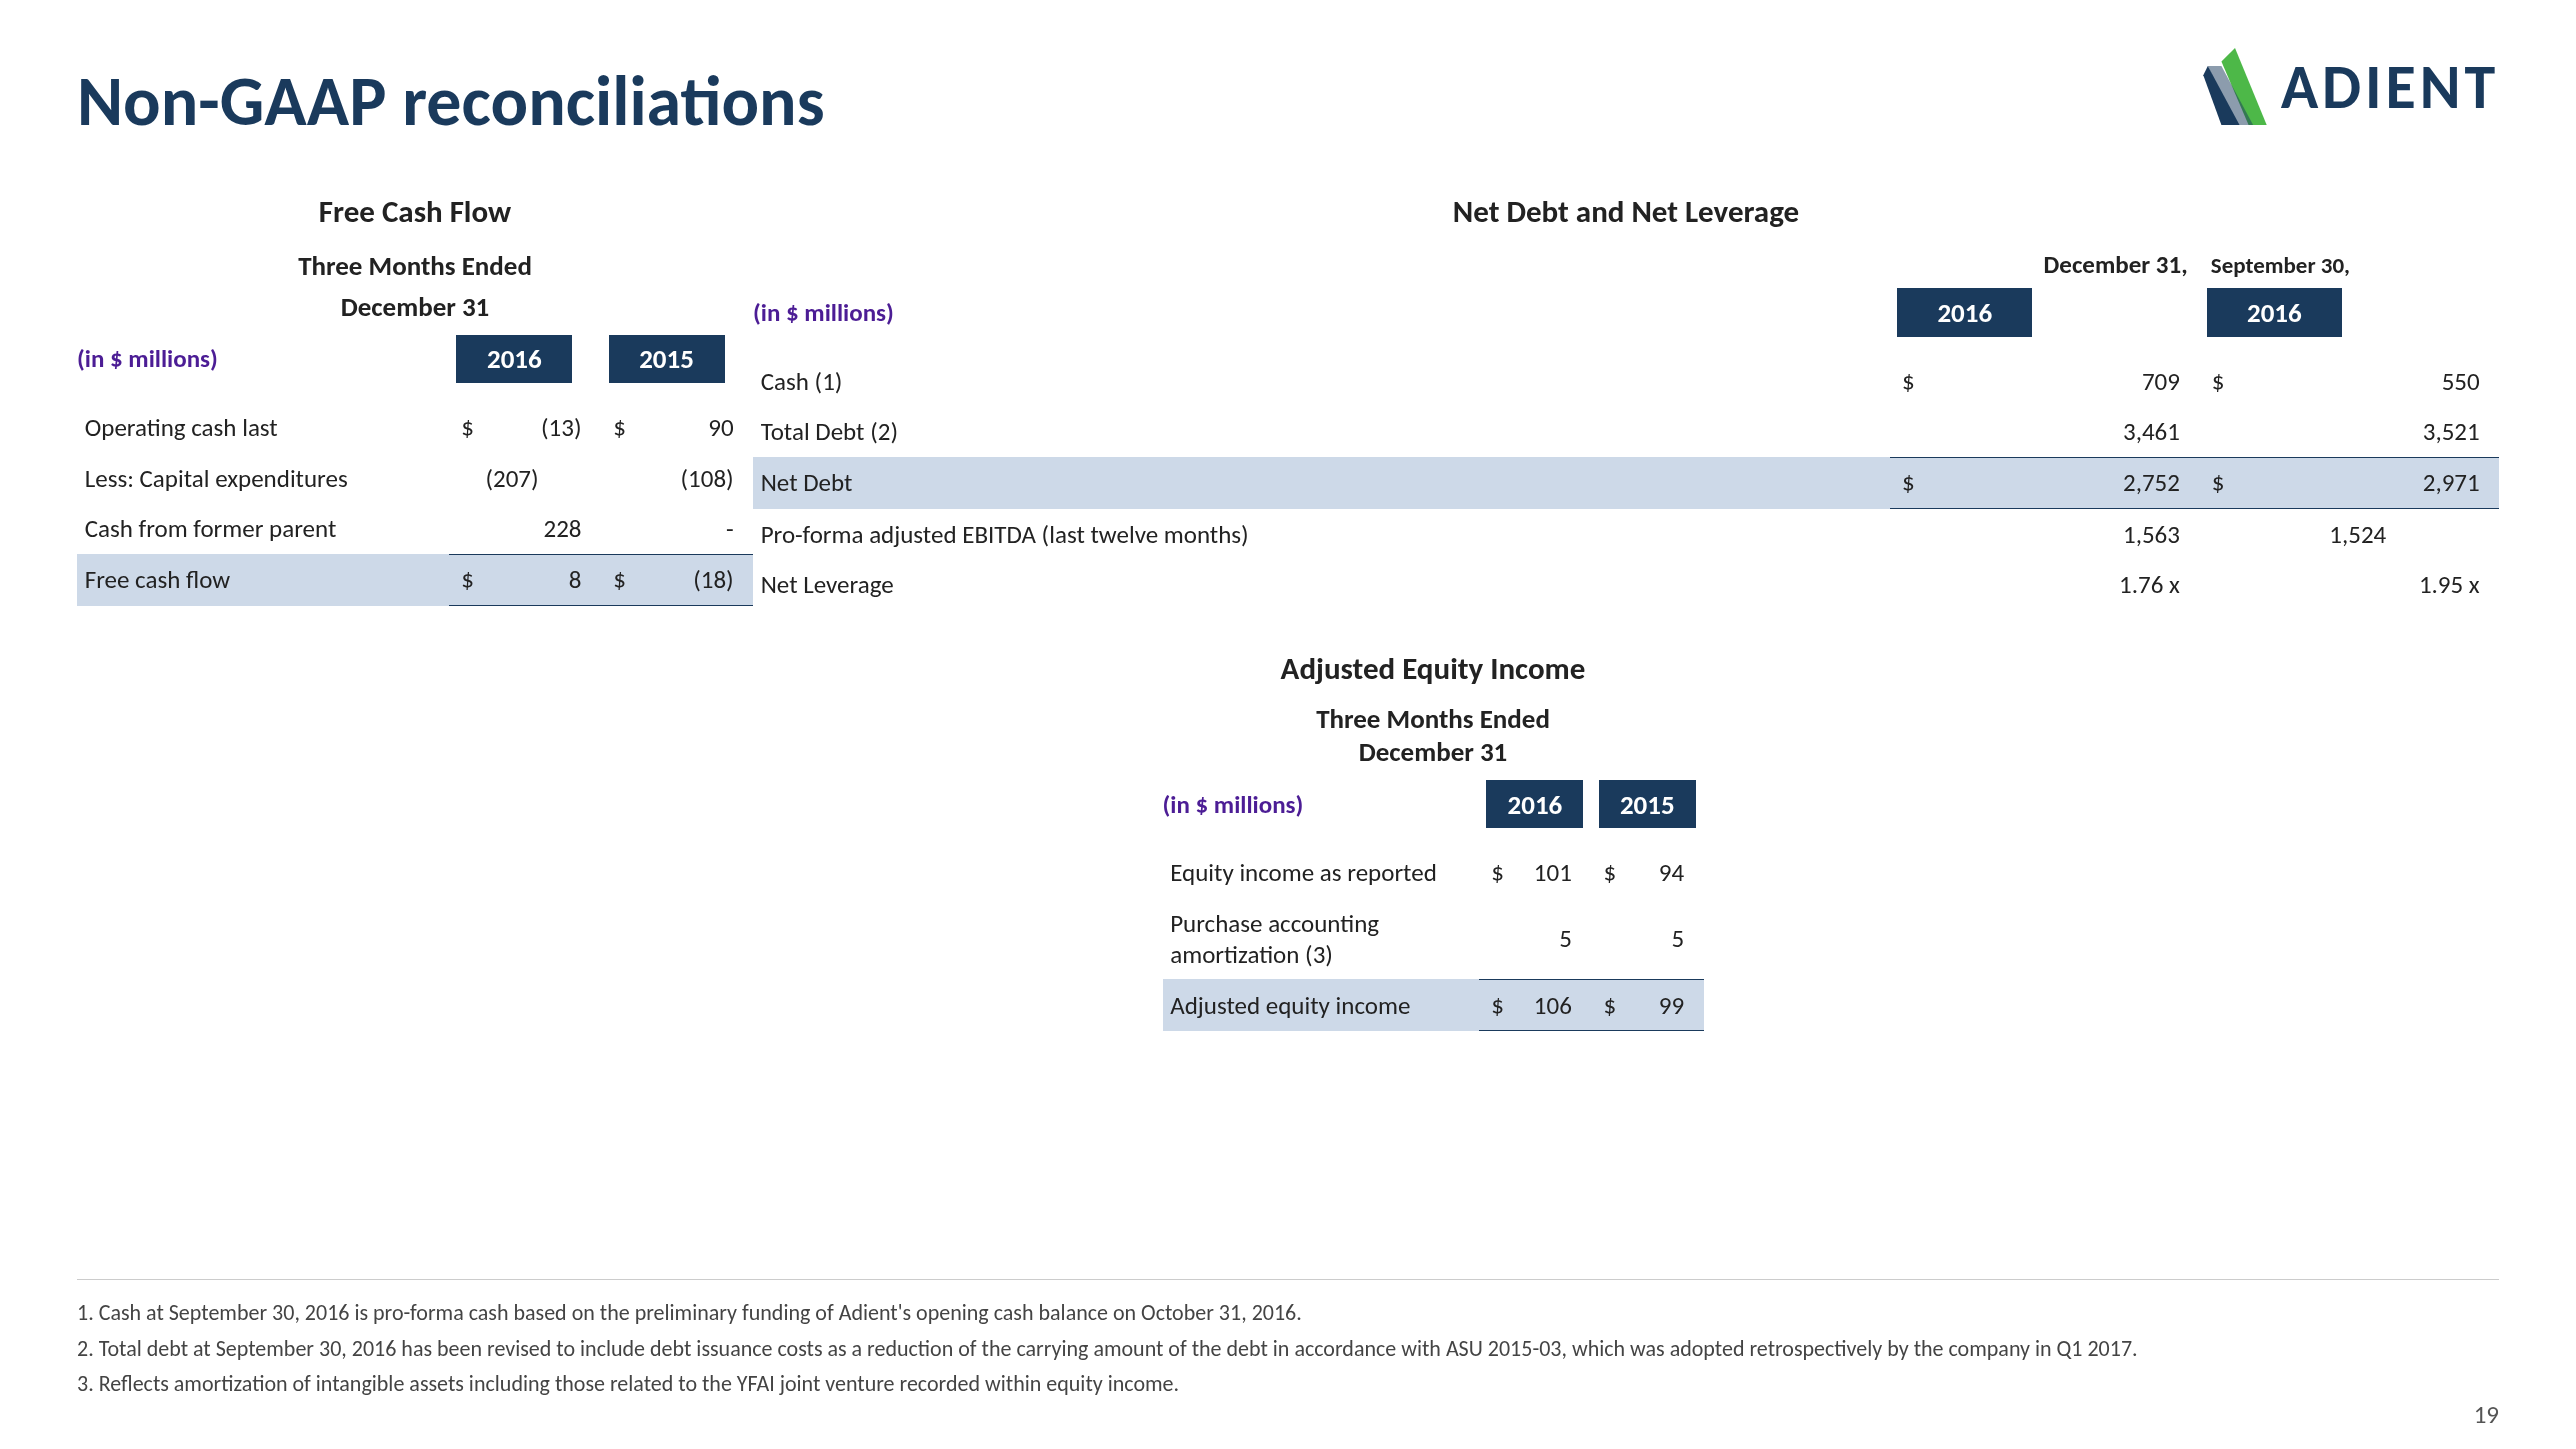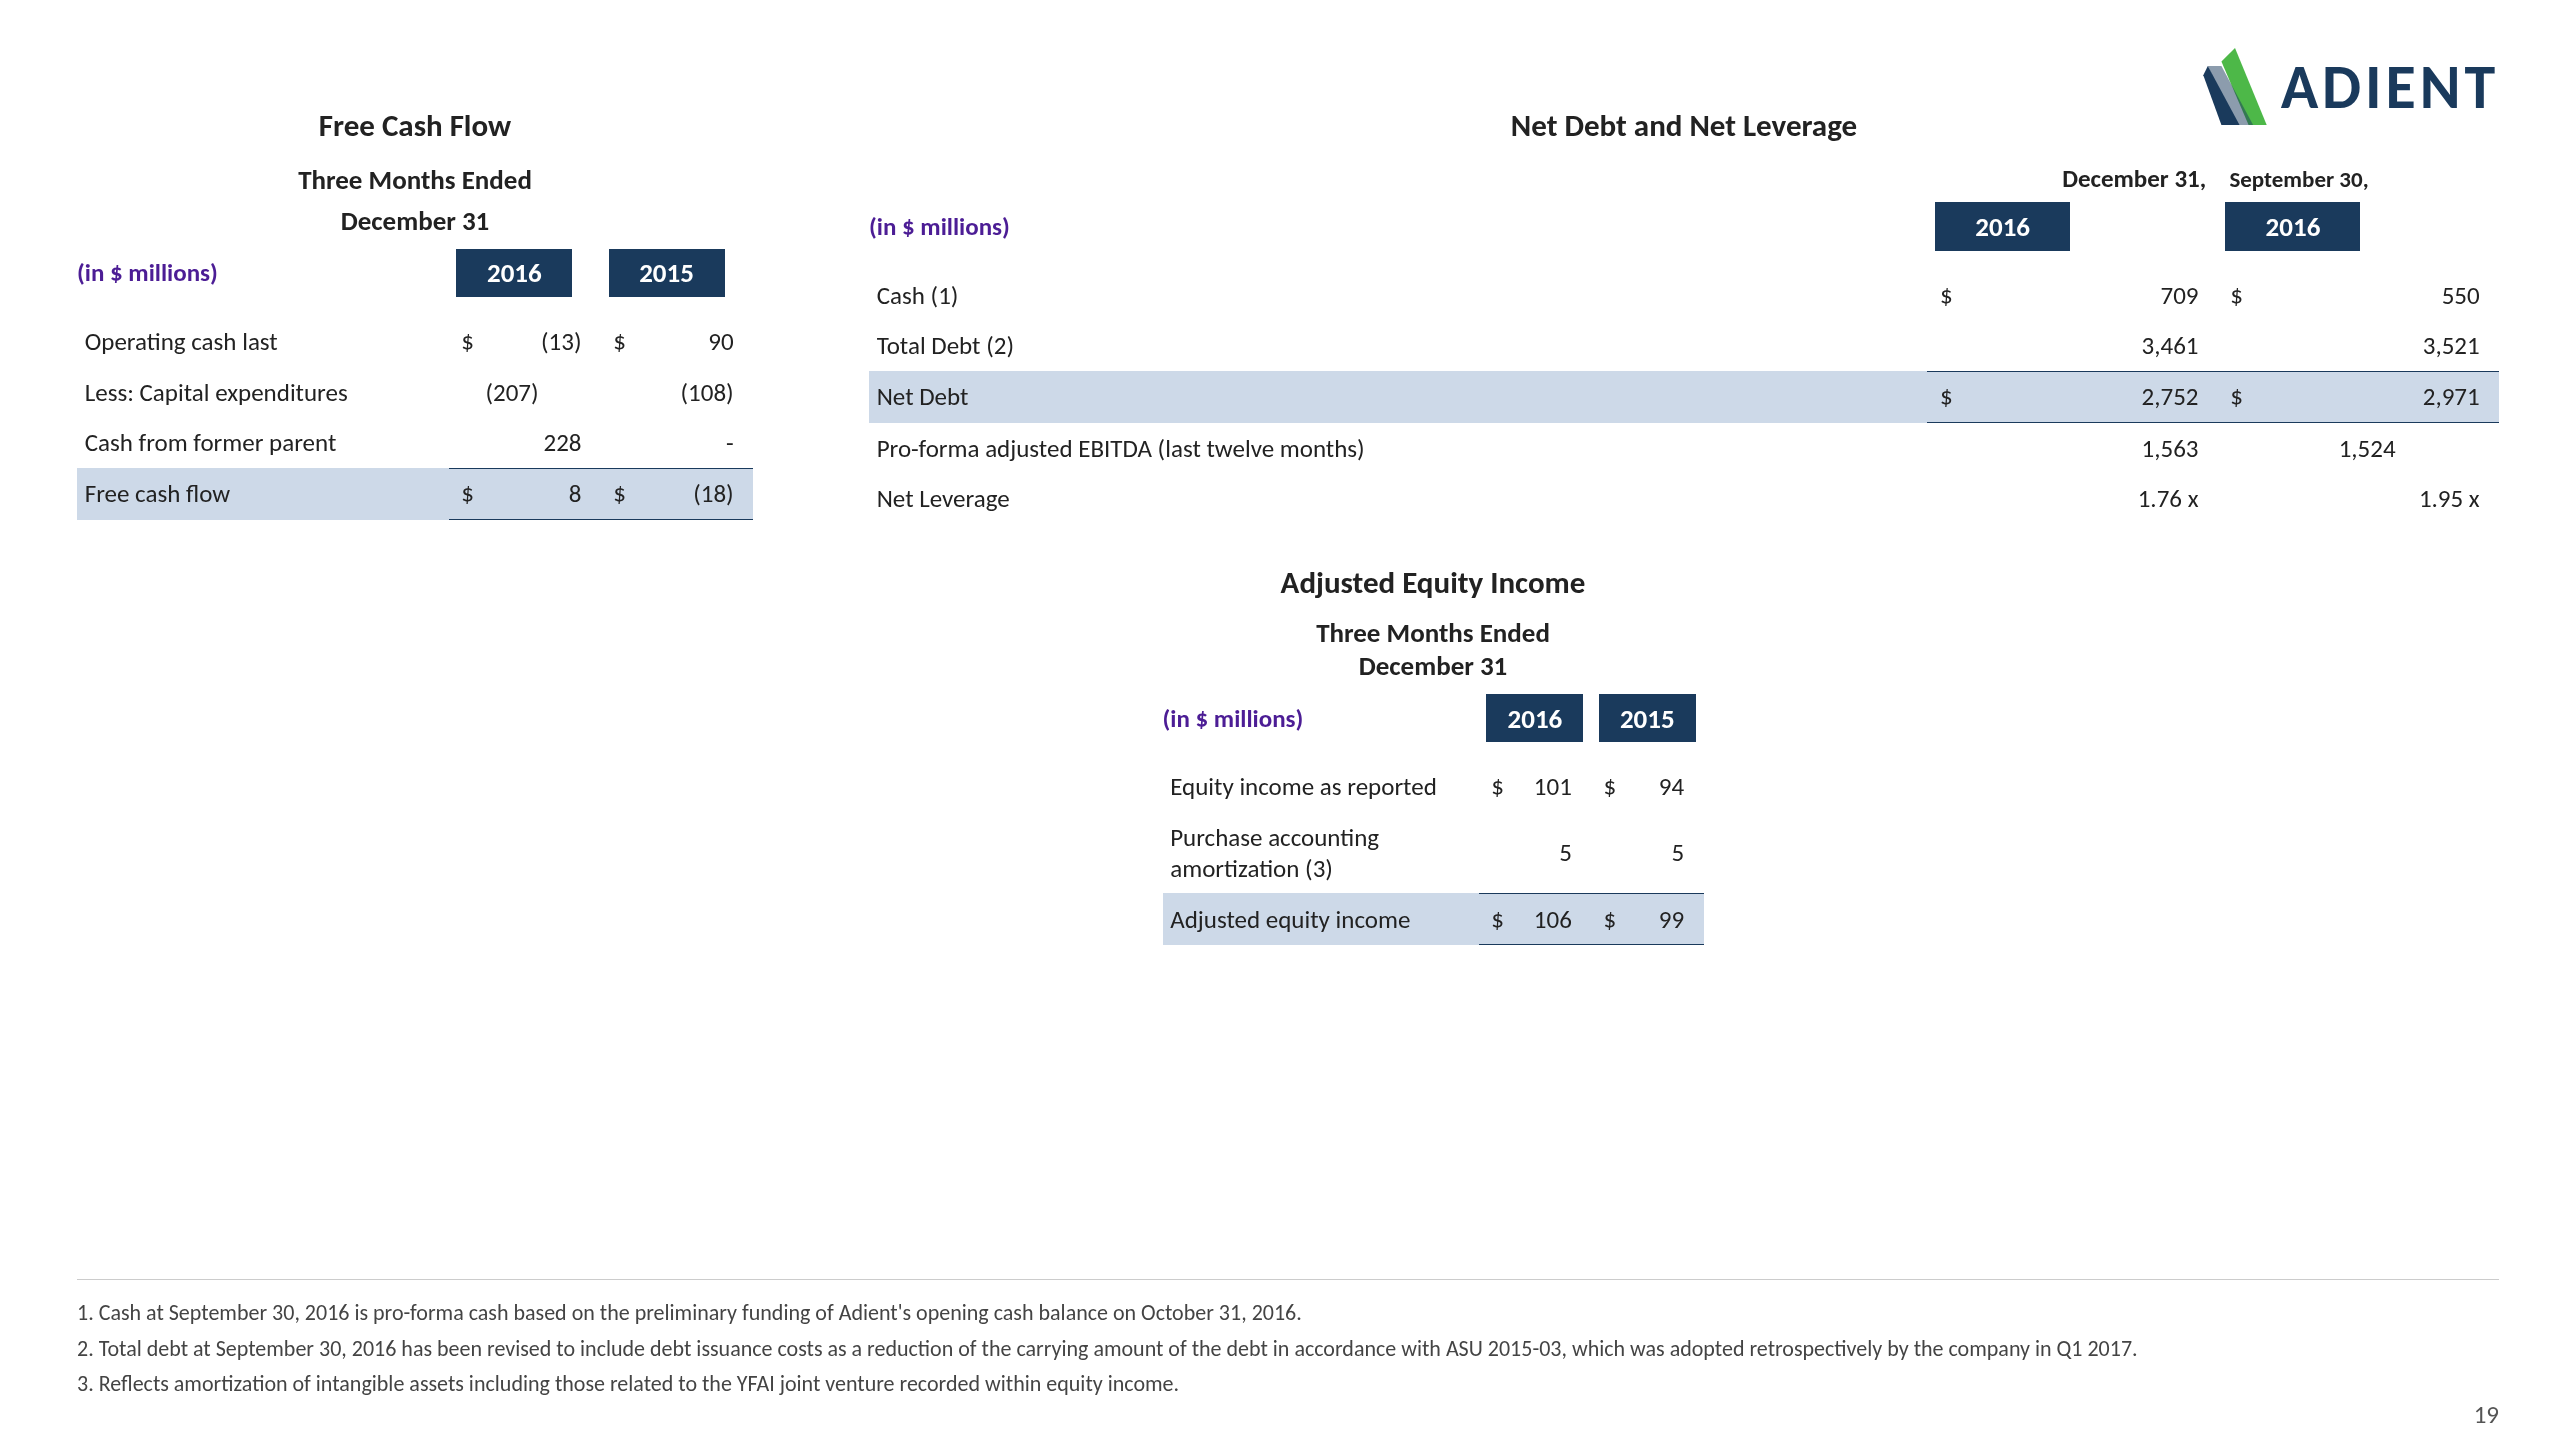--- a/index.html
+++ b/index.html
@@ -161,6 +161,7 @@
   </div>
 
   <div class="header">
+    <div class="title-main">Non-GAAP reconciliations</div>
   </div>
 
   <div class="content-area">

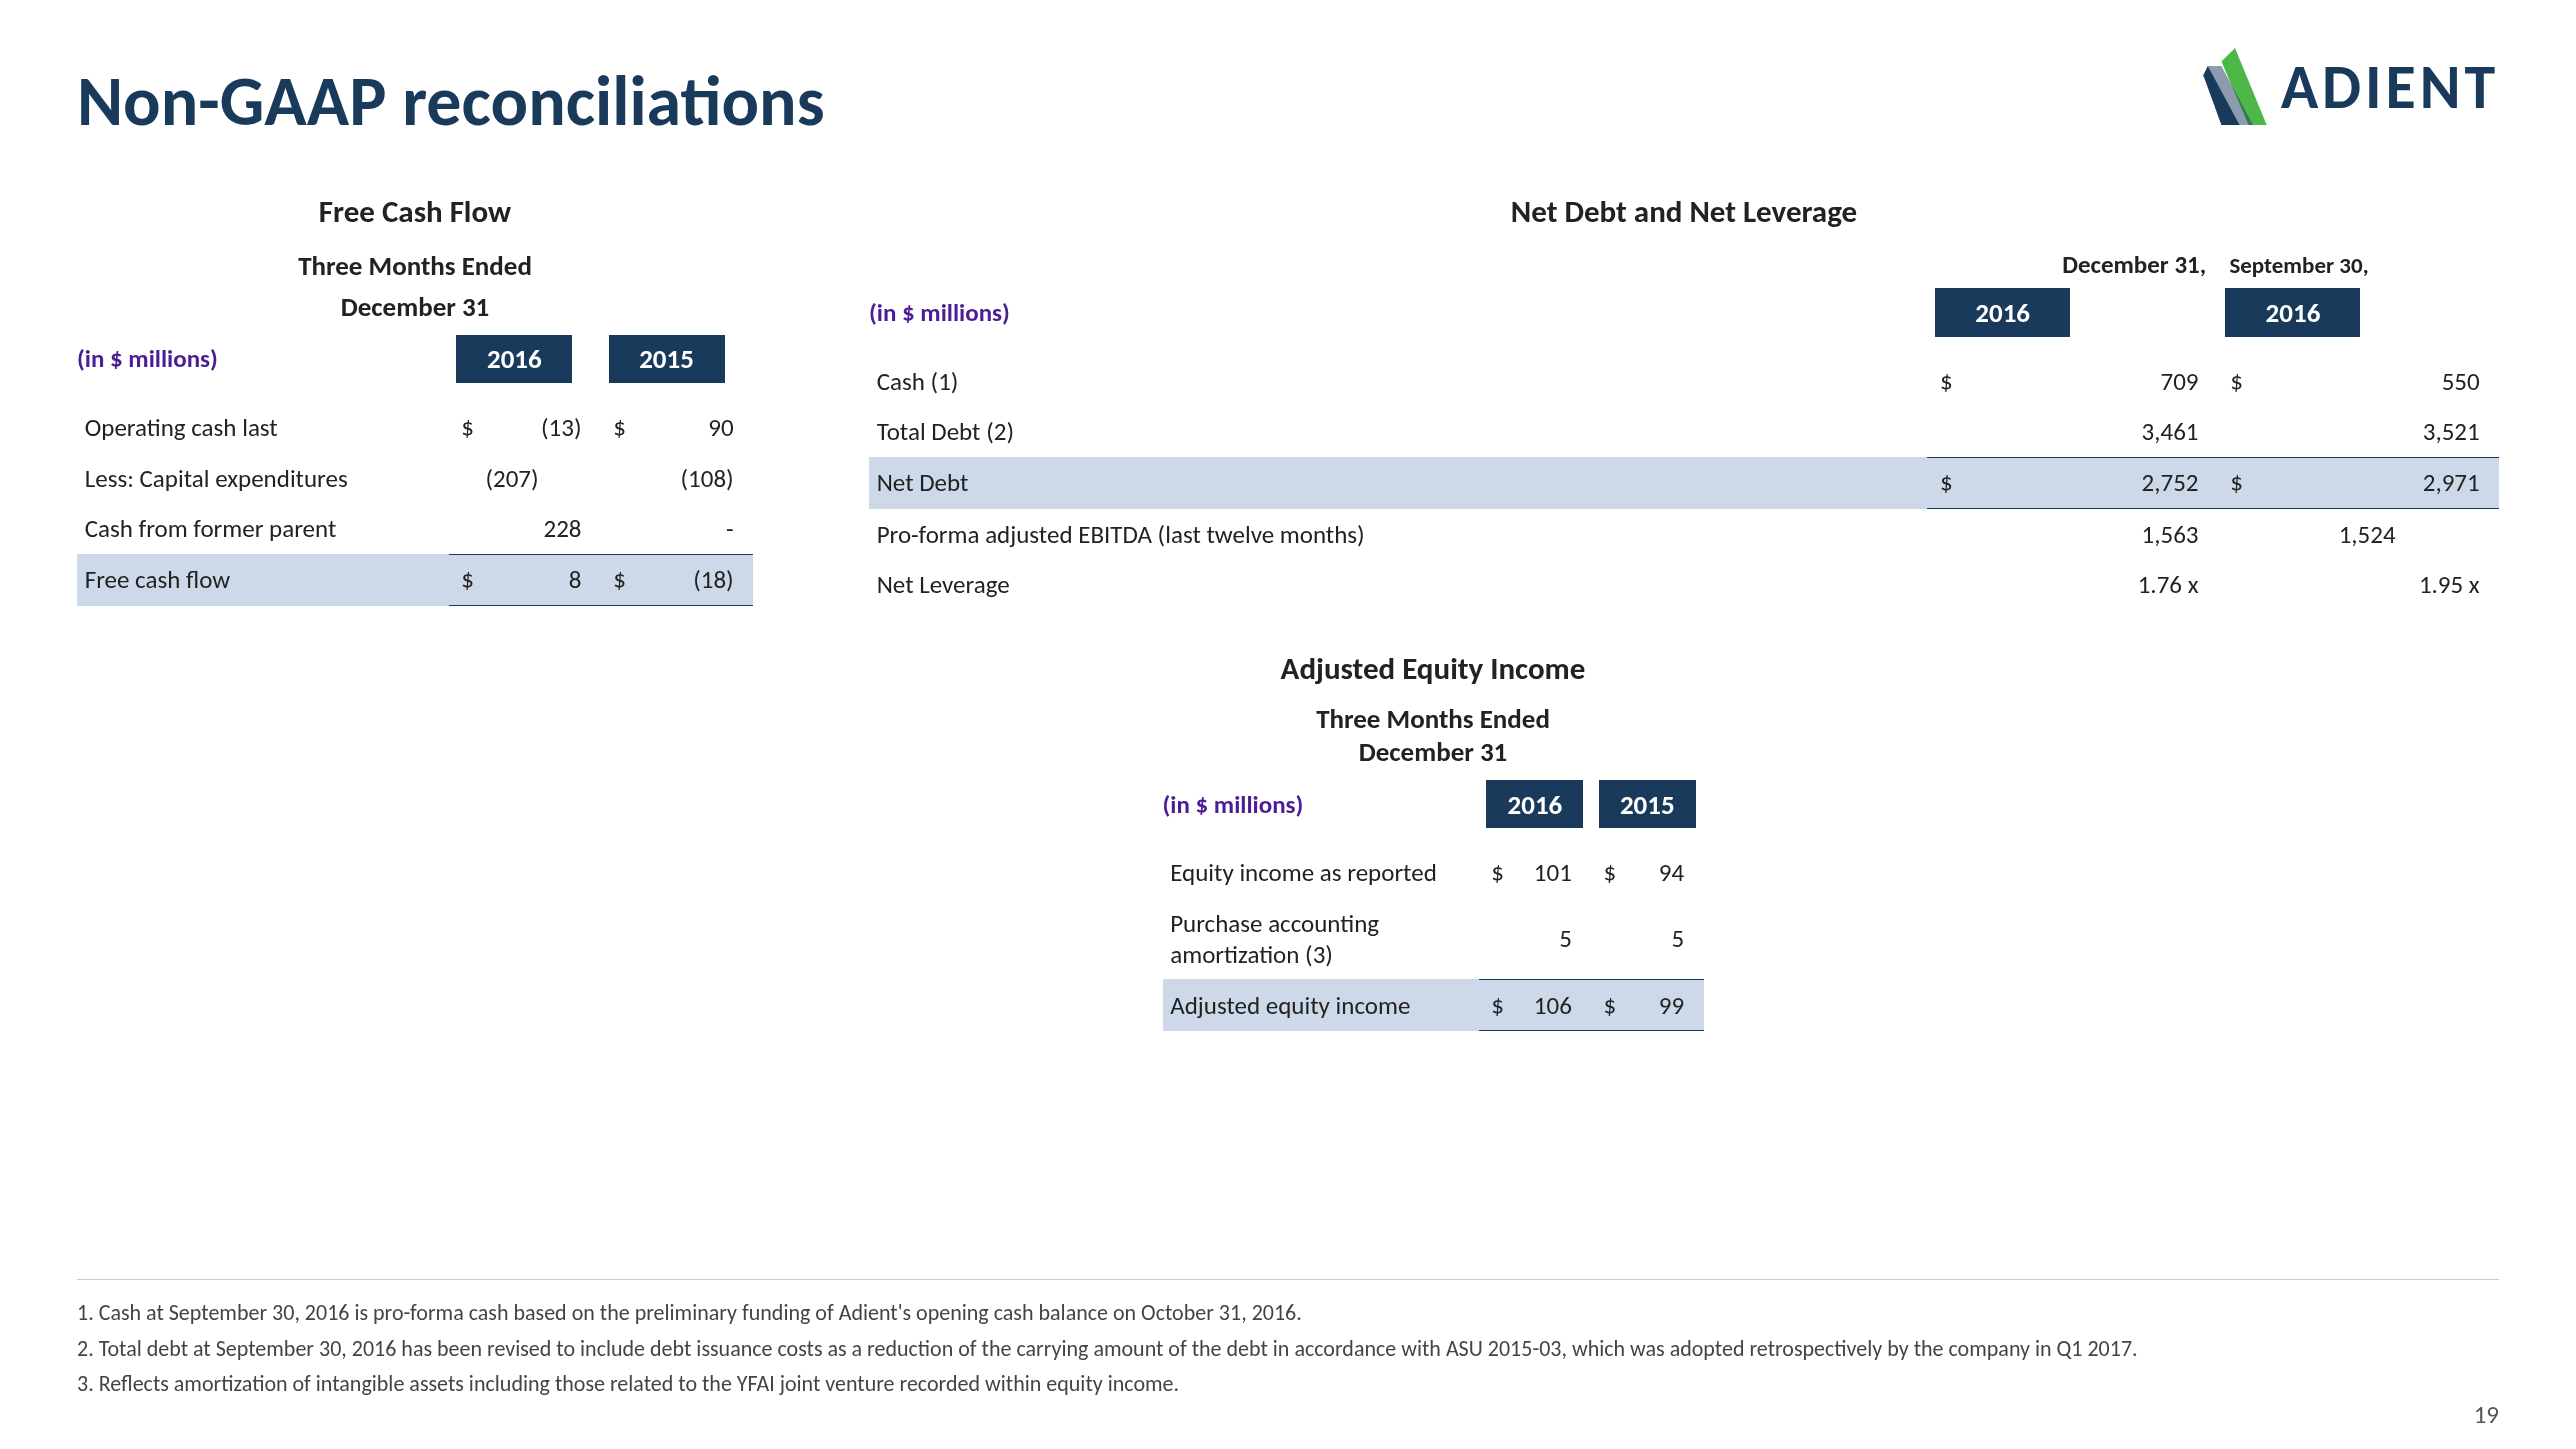--- a/index.html
+++ b/index.html
@@ -59,7 +59,6 @@
     
     .content-area {
       display: flex;
-      gap: 116px;
       margin-top: 7px;
     }
 

